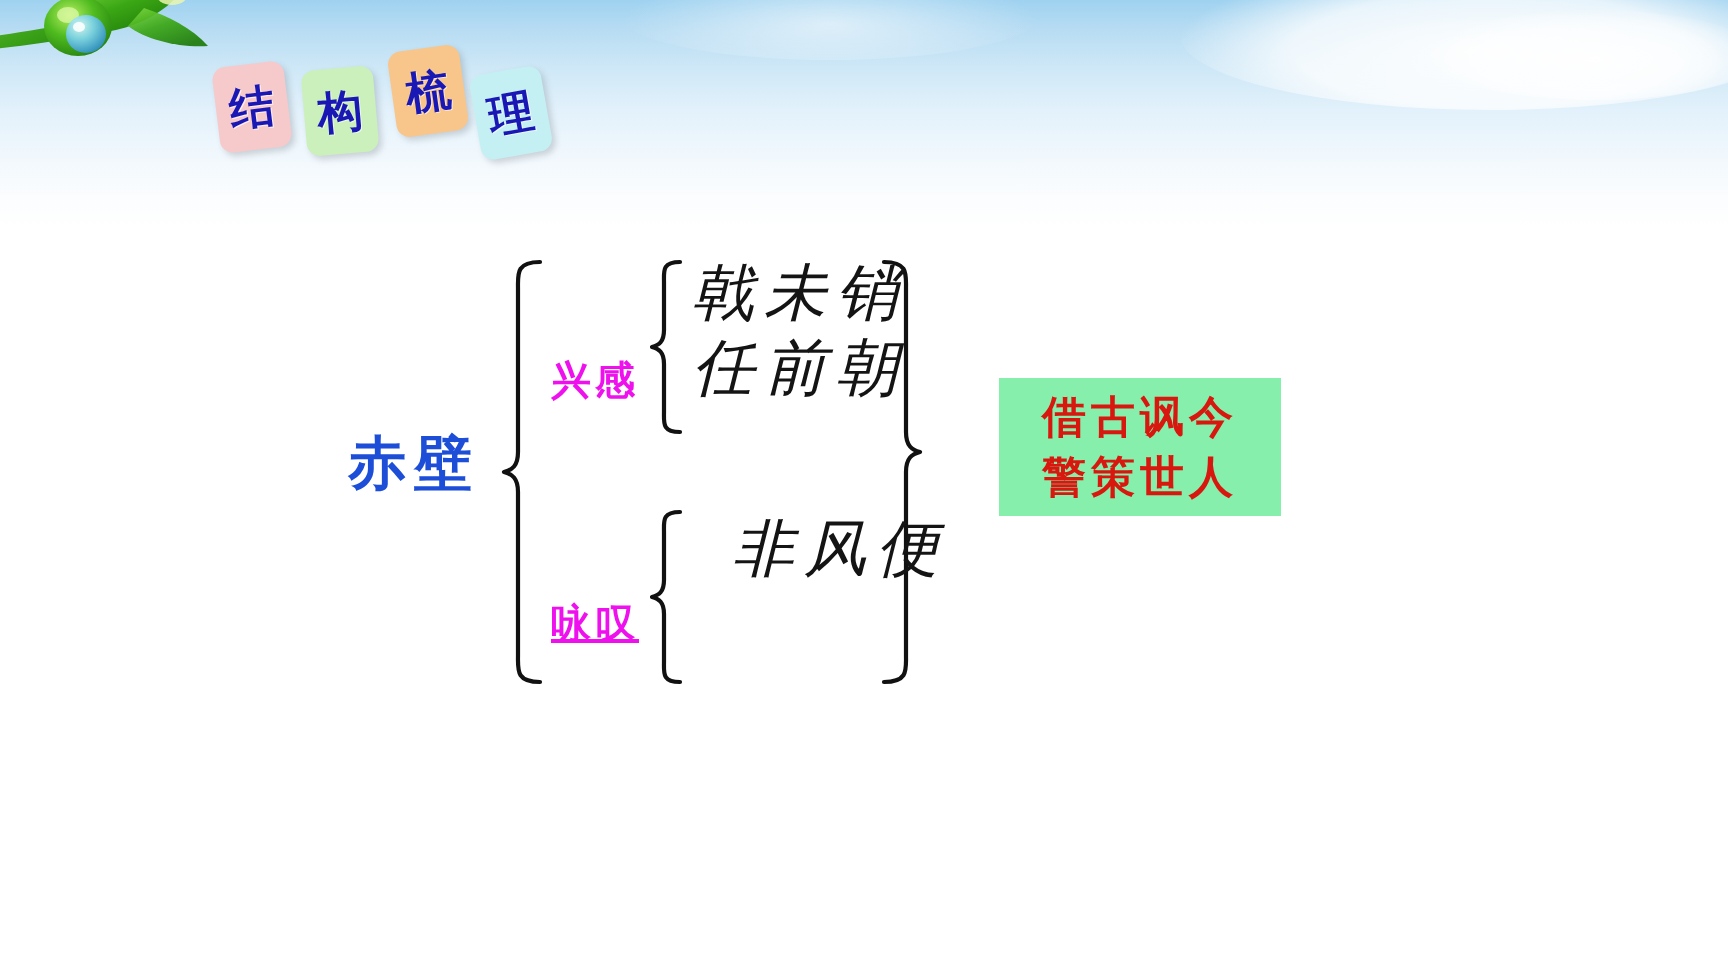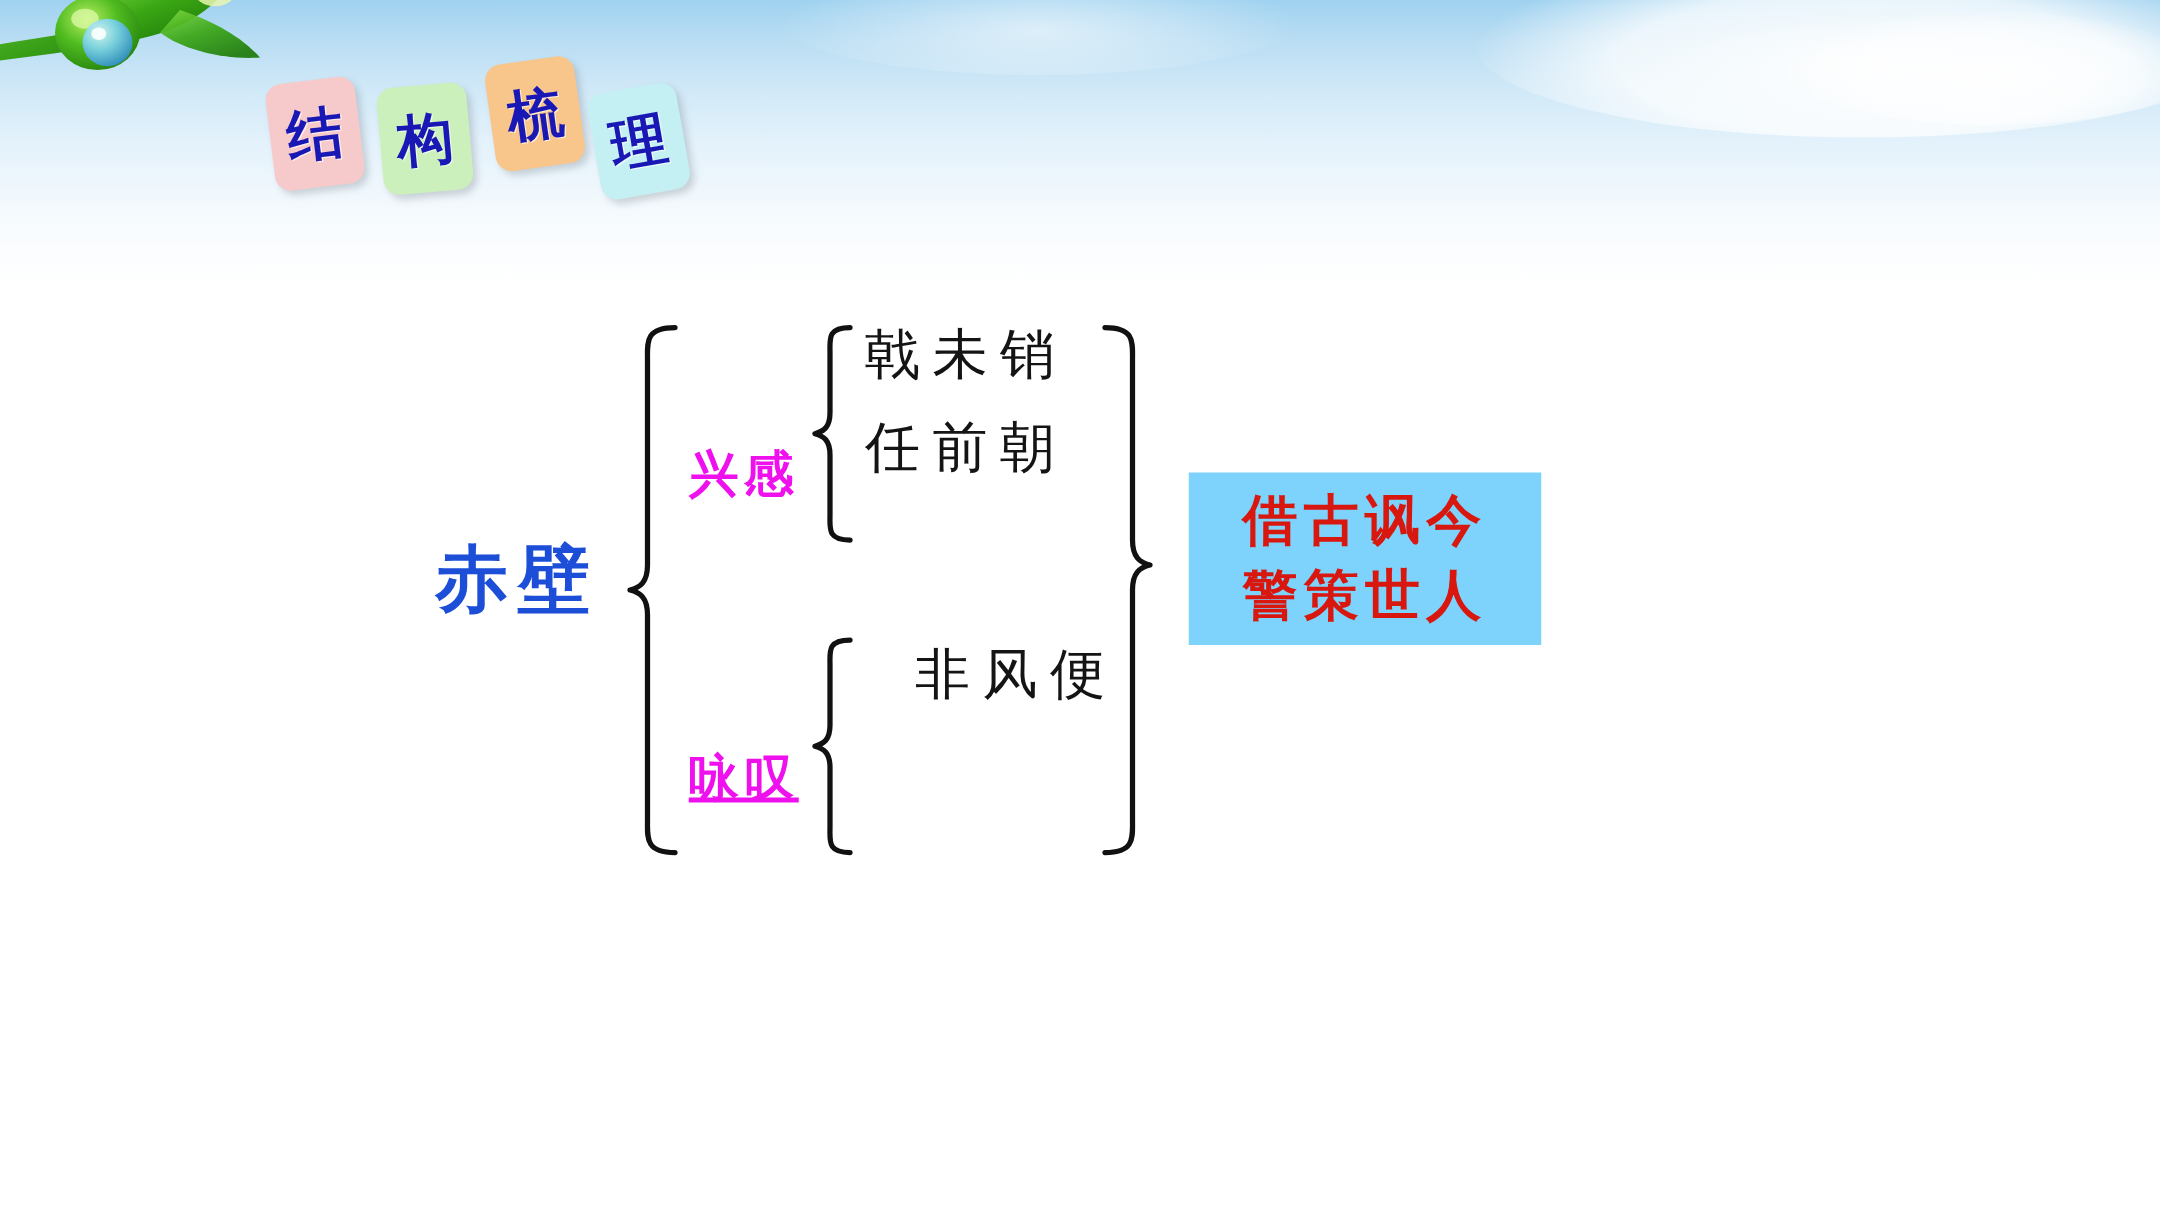--- a/index.html
+++ b/index.html
@@ -132,9 +132,10 @@
 
   .leaf-line {
     position: absolute;
-    font-size: 44px;
+    font-size: 62px;
     color: #141414;
     letter-spacing: 10px;
+    font-style: italic;
   }
   .leaf-0-0 { left: 692px; top: 262px; }
   .leaf-0-1 { left: 692px; top: 337px; }

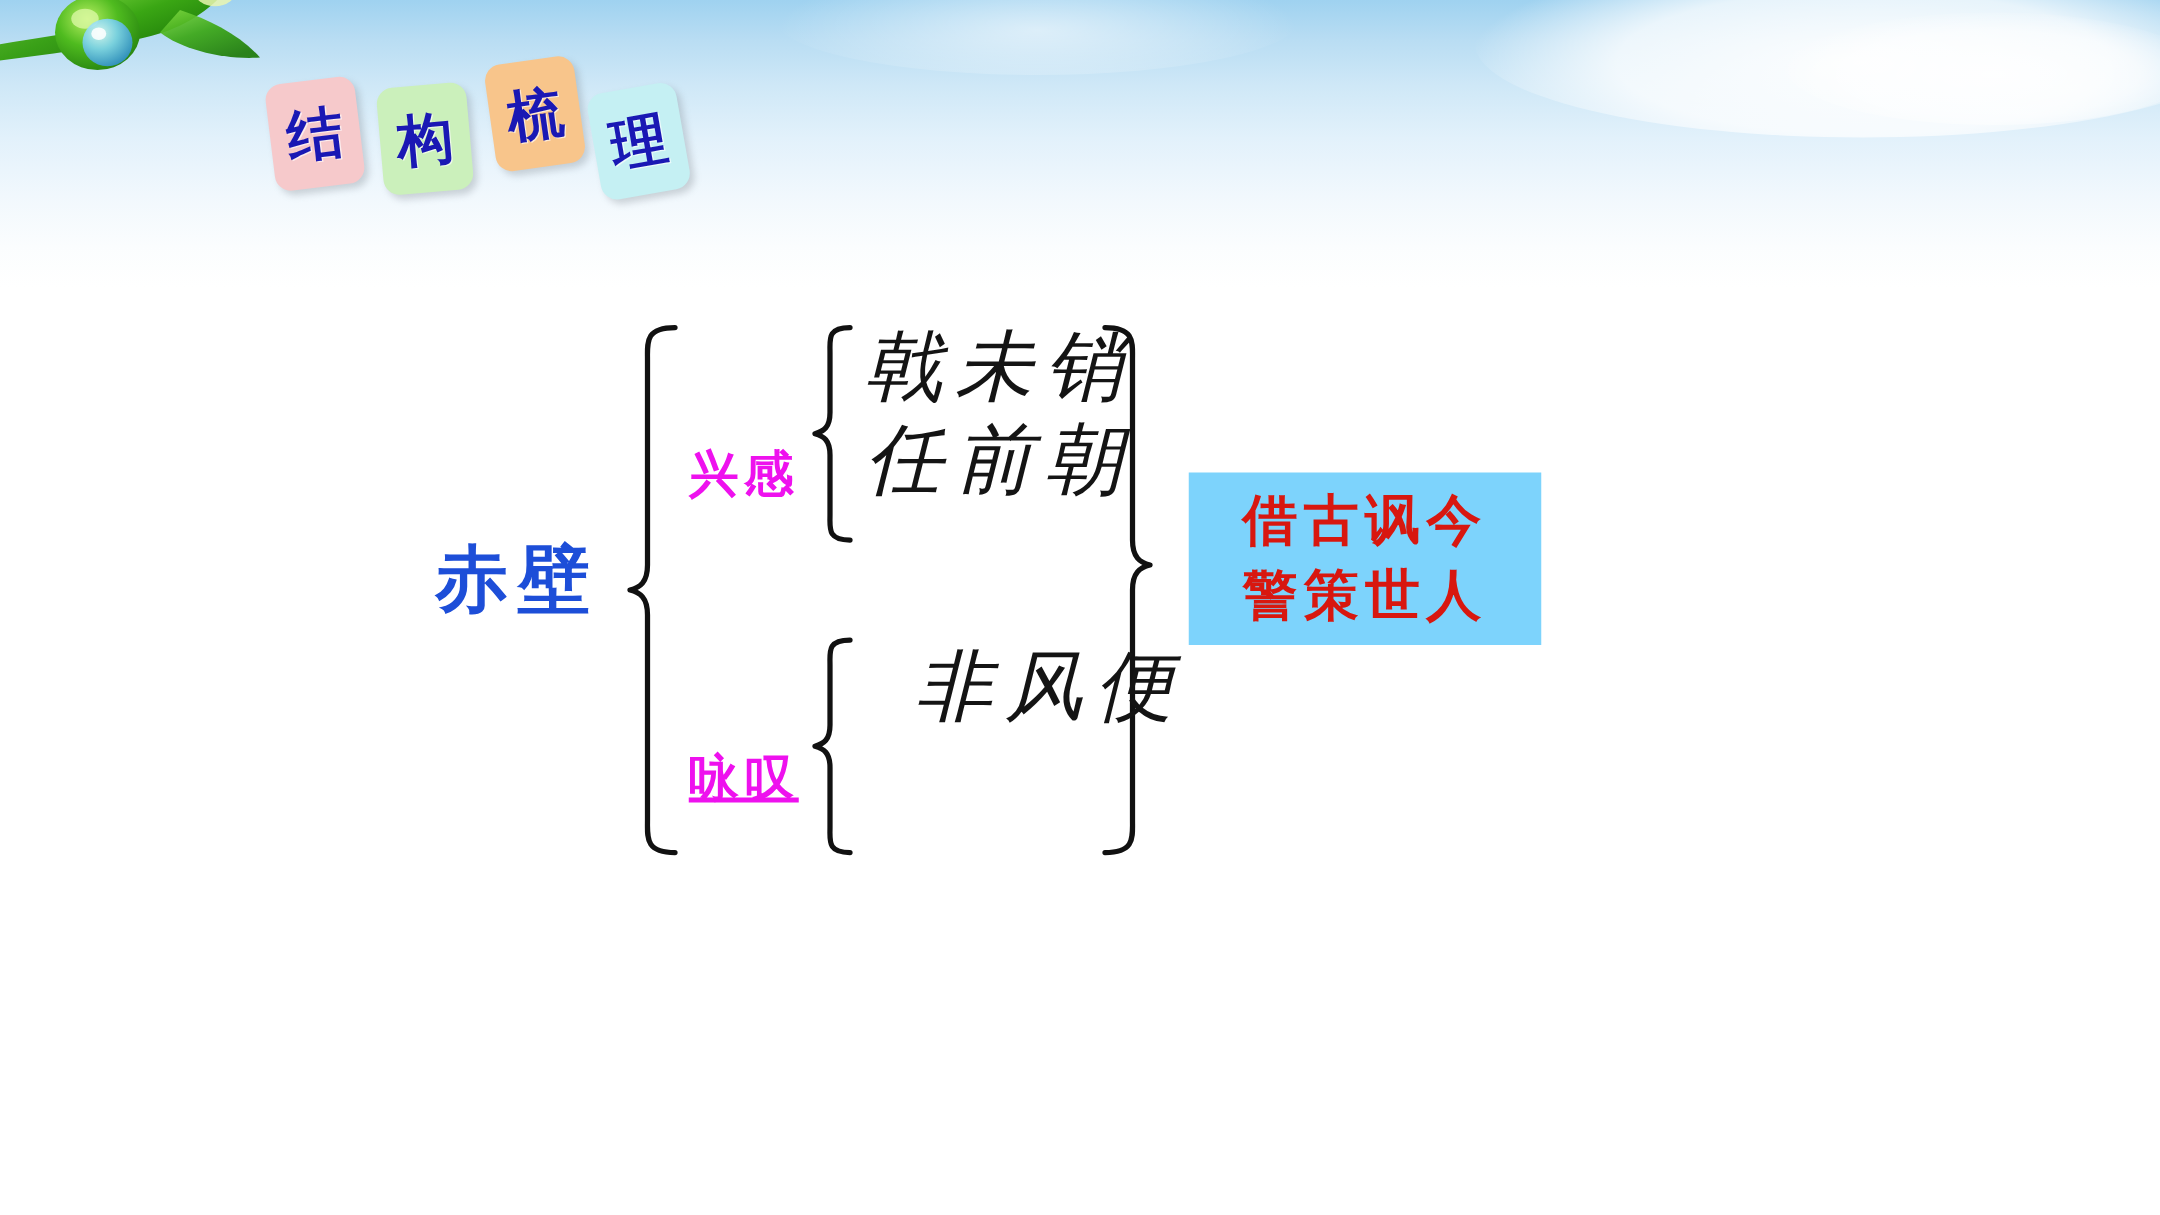--- a/index.html
+++ b/index.html
@@ -276,7 +276,7 @@
     <div class="cn leaf-line leaf-0-1">任前朝</div>
     <div class="cn leaf-line leaf-1-0">非风便</div>
 
-    <div class="conclusion-box" style="background: #7dd3fc;">
+    <div class="conclusion-box" style="background: #86efac; margin-left: 48px;">
       <div class="cn conclusion-line" style="color: rgb(216, 23, 15);">借古讽今</div>
       <div class="cn conclusion-line" style="color: rgb(216, 23, 15);">警策世人</div>
     </div>

